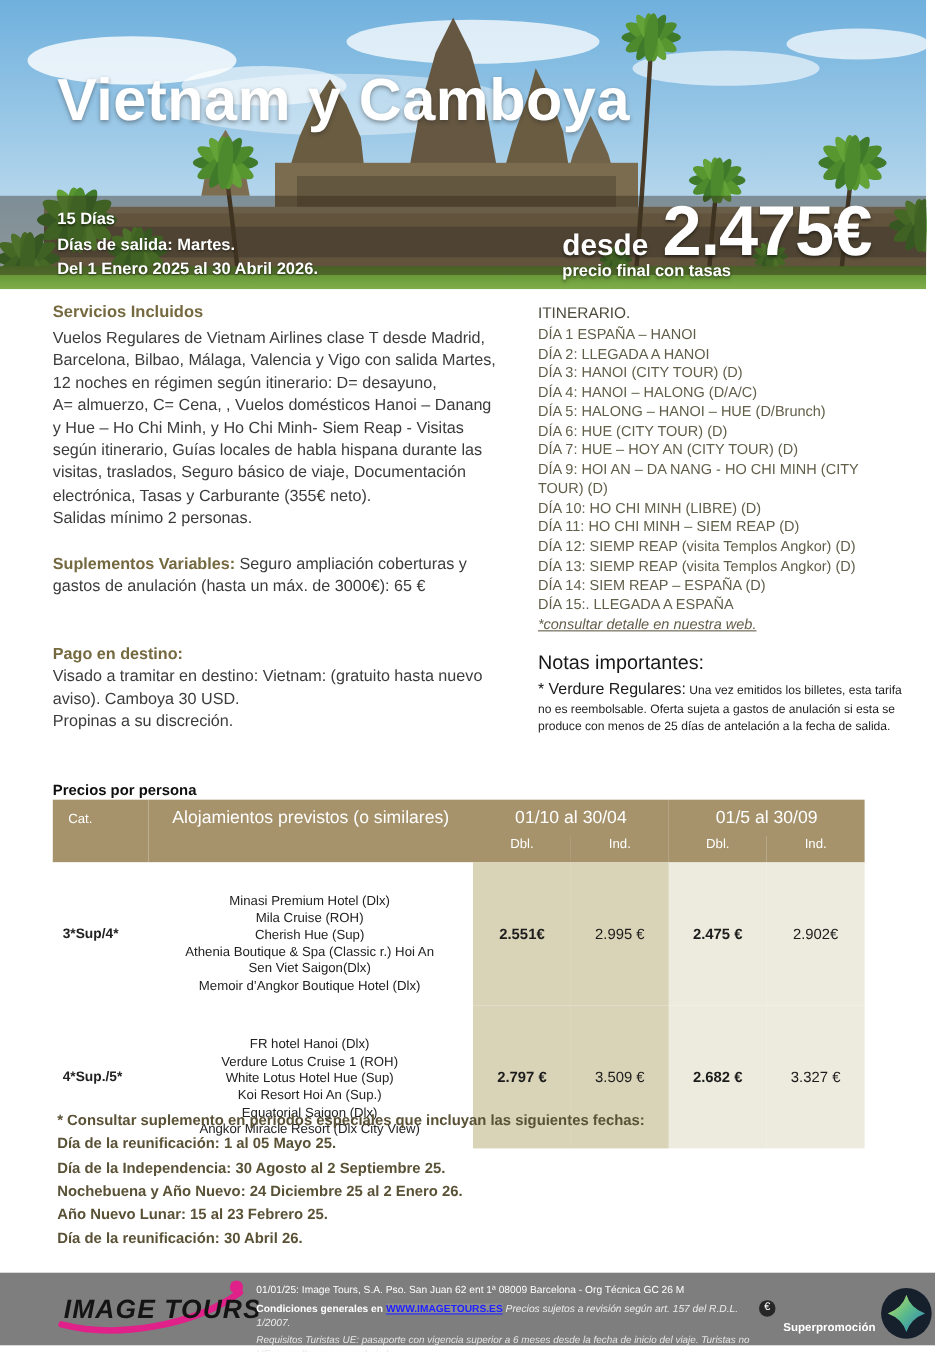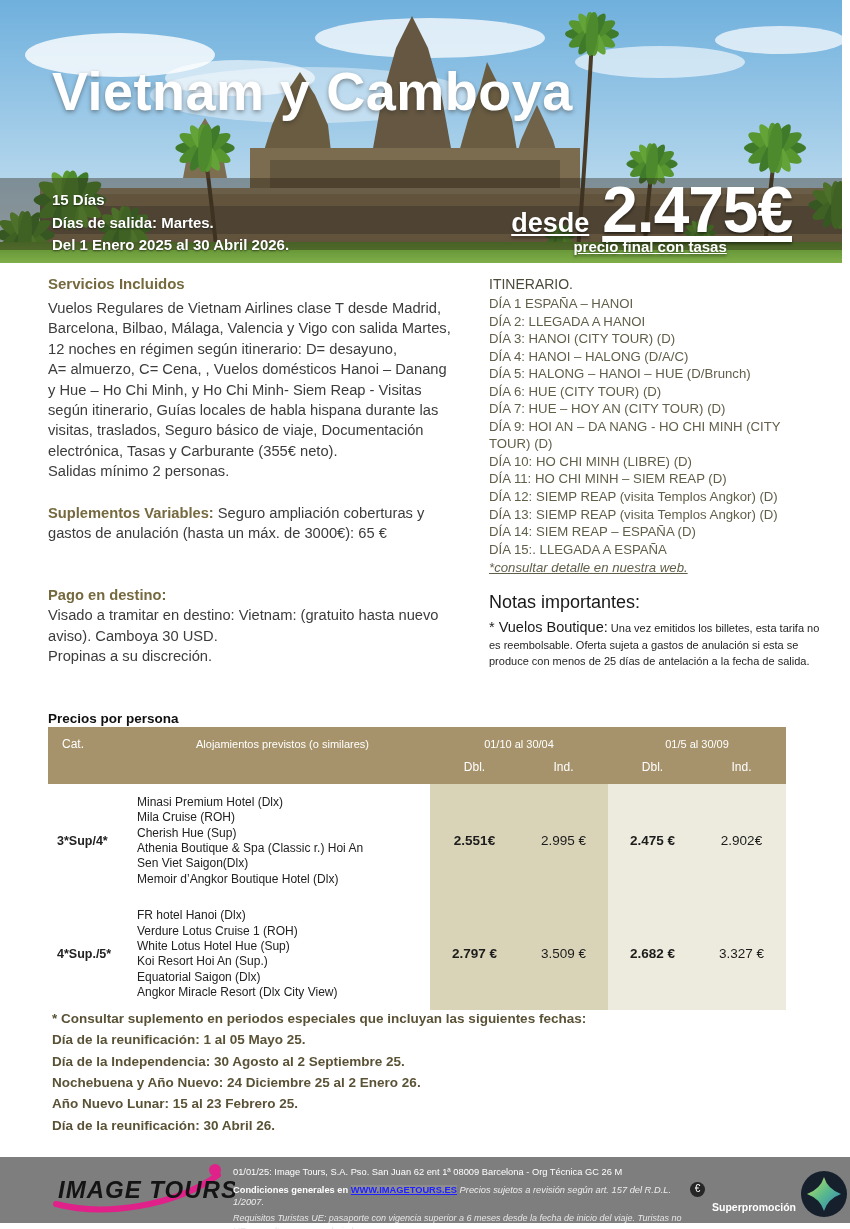--- a/index.html
+++ b/index.html
@@ -13,8 +13,8 @@
               letter-spacing:.5px;text-shadow:0 2px 4px rgba(40,40,40,.45);}
   .hero-info{position:absolute;left:52px;top:189px;font-size:15px;font-weight:bold;color:#fff;
              line-height:1.5;text-shadow:0 1px 2px rgba(0,0,0,.55);}
-  .hero-price{position:absolute;right:50px;top:178px;text-align:center;color:#fff;
-              text-shadow:0 2px 3px rgba(0,0,0,.5);text-decoration:underline;}
+  .hero-price{position:absolute;right:50px;top:178px;text-align:left;color:#fff;
+              text-shadow:0 2px 3px rgba(0,0,0,.5);}
   .price-row{display:flex;justify-content:flex-end;align-items:baseline;gap:13px;}
   .price-prefix{font-size:27px;font-weight:bold;}
   .price-value{font-size:64px;font-weight:bold;letter-spacing:-1px;line-height:1;}

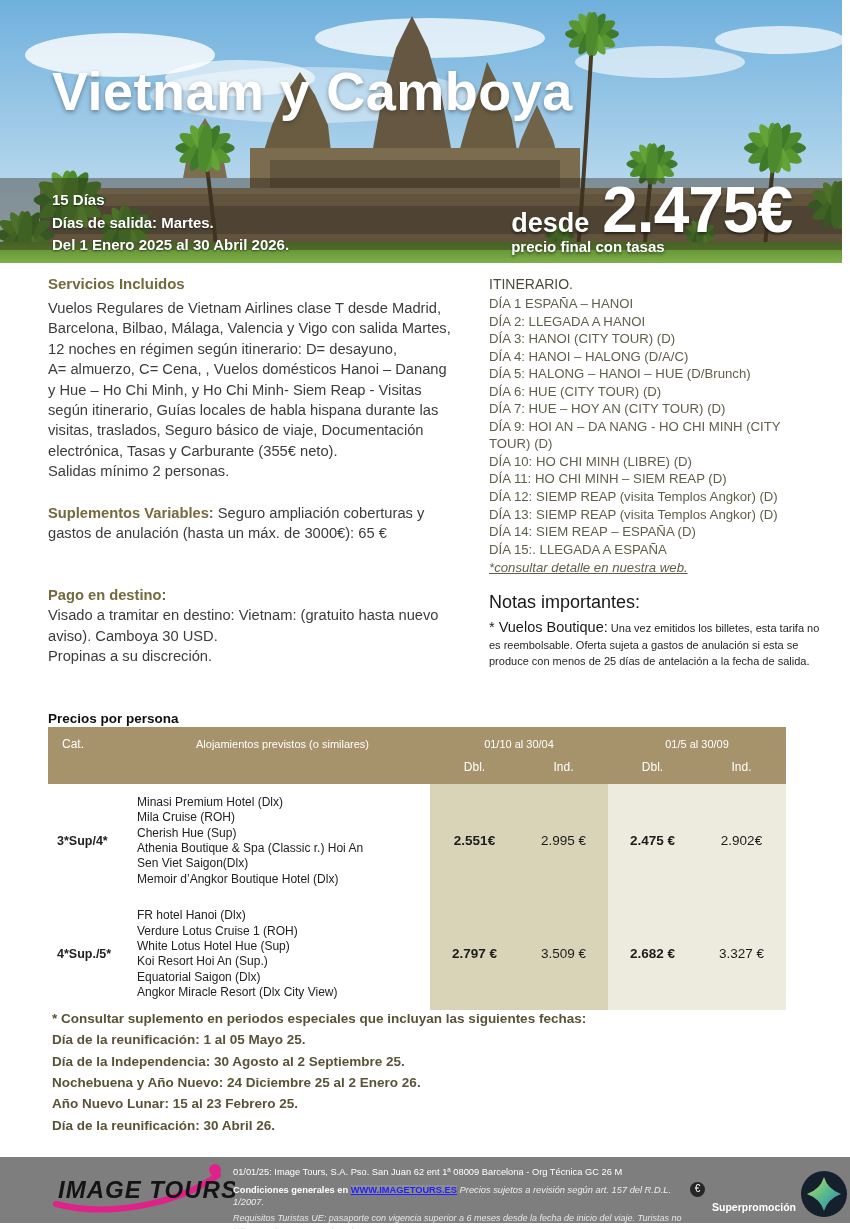--- a/index.html
+++ b/index.html
@@ -190,7 +190,7 @@
 
     <div class="notes-heading">Notas importantes:</div>
     <div class="notes-body">
-      <span class="notes-label">* Vuelos Boutique:</span><span> Una vez emitidos los billetes, esta tarifa no es reembolsable. Oferta sujeta a gastos de anulación si esta se produce con menos de 25 días de antelación a la fecha de  salida.</span>
+      <span class="notes-label">* Verdure Regulares:</span><span> Una vez emitidos los billetes, esta tarifa no es reembolsable. Oferta sujeta a gastos de anulación si esta se produce con menos de 25 días de antelación a la fecha de  salida.</span>
     </div>
   </div>
 

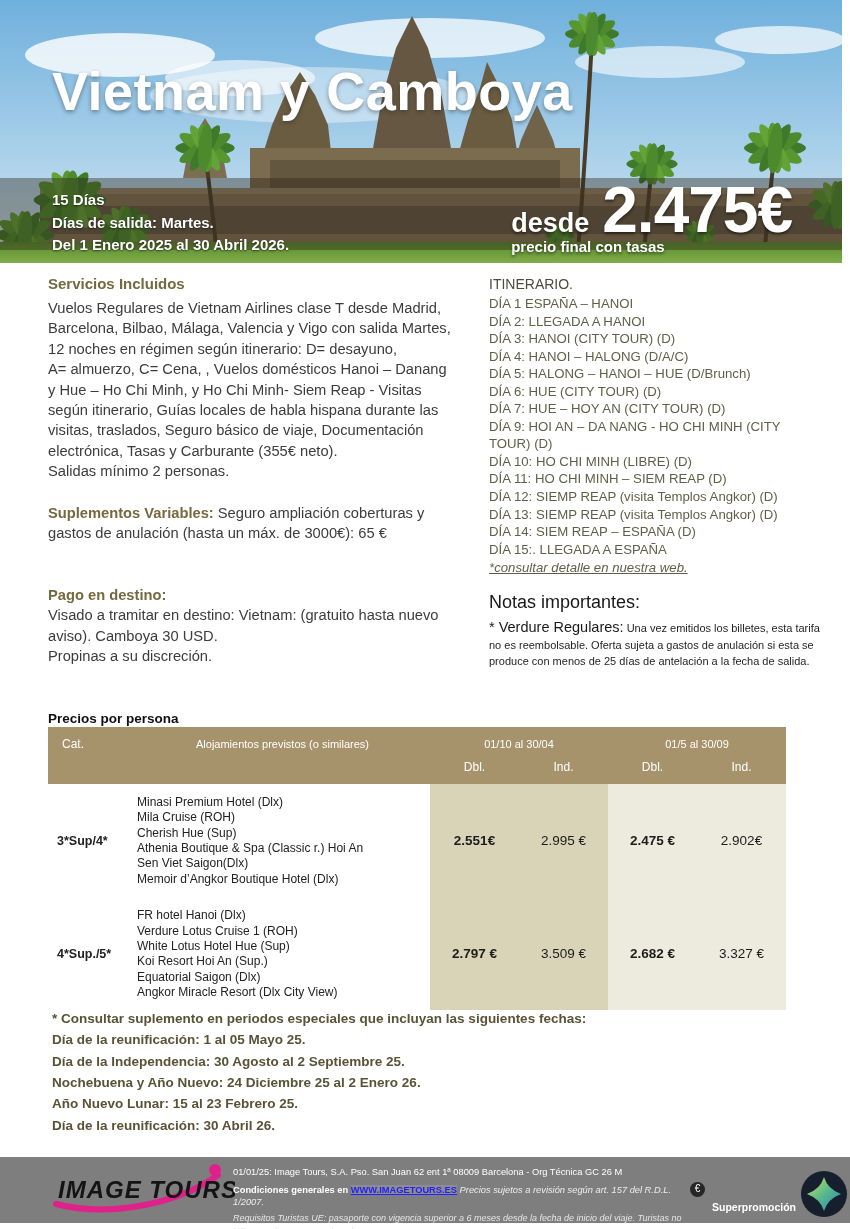--- a/index.html
+++ b/index.html
@@ -40,7 +40,7 @@
   .ptable{position:absolute;left:48px;top:727px;width:738px;display:grid;
           grid-template-columns:87px 295px 89px 89px 89px 89px;font-size:12px;}
   .th{background:#a6936b;color:#fff;}
-  .th.r1{height:33px;display:flex;align-items:center;justify-content:center;font-size:11px;}
+  .th.r1{height:33px;display:flex;align-items:center;justify-content:center;font-size:16px;}
   .th.r2{height:24px;display:flex;align-items:flex-start;justify-content:center;font-size:12px;}
   .th.cat{justify-content:flex-start;padding-left:14px;font-size:12px;}
   .span2{grid-column:span 2;}

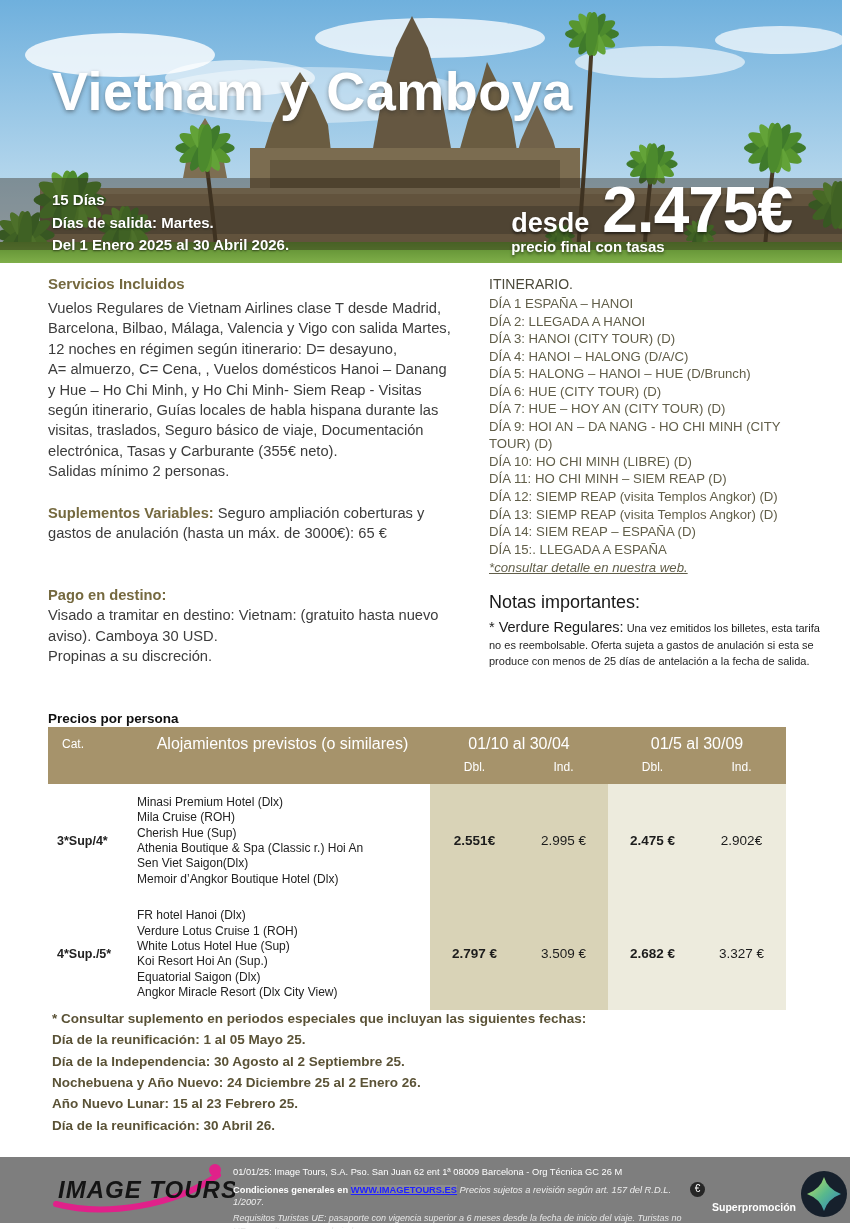--- a/index.html
+++ b/index.html
@@ -46,7 +46,7 @@
   .span2{grid-column:span 2;}
   .cell{background:#fff;}
   .cat-cell{display:flex;align-items:center;padding-left:9px;font-weight:bold;font-size:12.5px;color:#222;}
-  .hotels-cell{padding:11px 4px 10px 2px;font-size:12px;line-height:1.28;color:#222;}
+  .hotels-cell{padding:28px 4px 10px 2px;font-size:12px;line-height:1.28;color:#222;text-align:center;}
   .price-cell{display:flex;align-items:center;justify-content:center;font-size:13.5px;color:#1c1c1c;}
   .bg1{background:#d9d3b7;}
   .bg2{background:#edebdd;}

